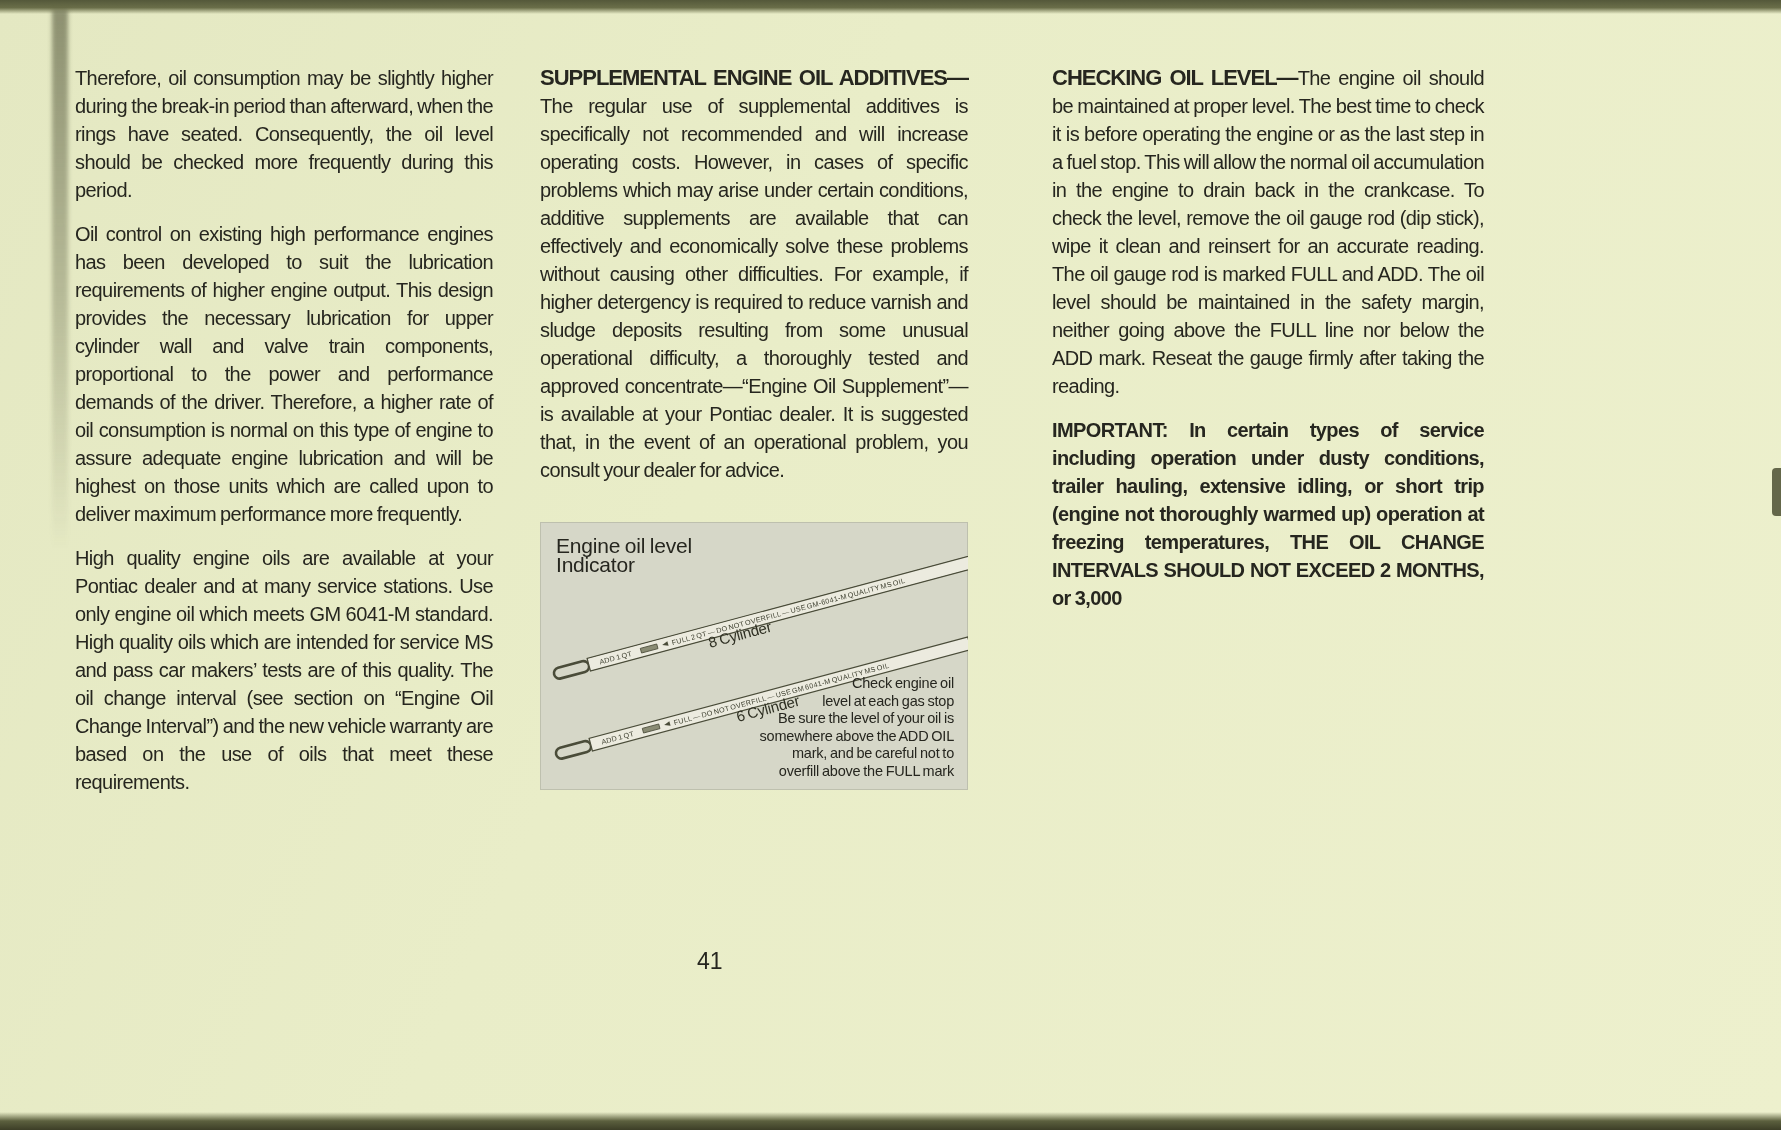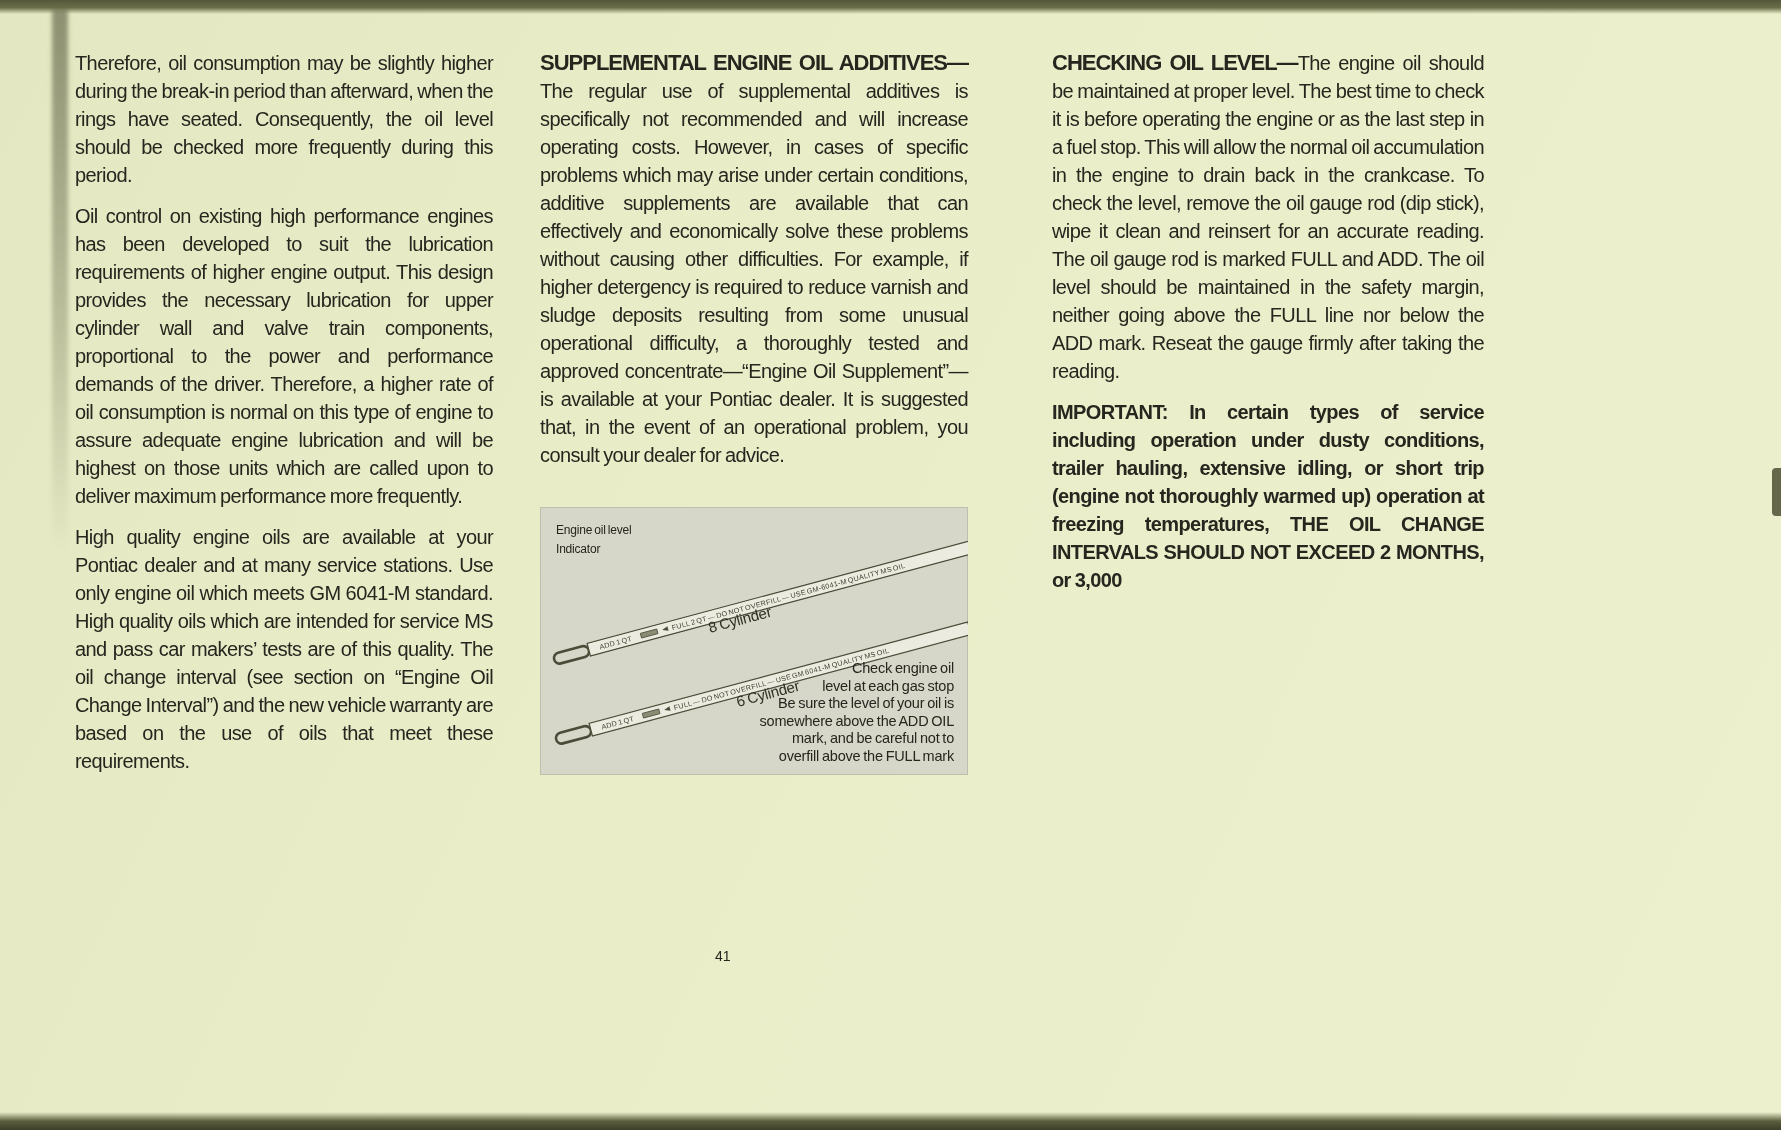--- a/index.html
+++ b/index.html
@@ -23,7 +23,7 @@
   .col-left{left:75px;width:418px;}
   .col-middle{left:540px;width:428px;}
   .col-right{left:1052px;width:432px;}
-  .col p{margin:1px 0 13px 0;}
+  .col p{margin:16px 0 13px 0;}
   .bold{font-weight:bold;}
   .lead{font-weight:bold;font-size:22px;letter-spacing:-1px;}
 

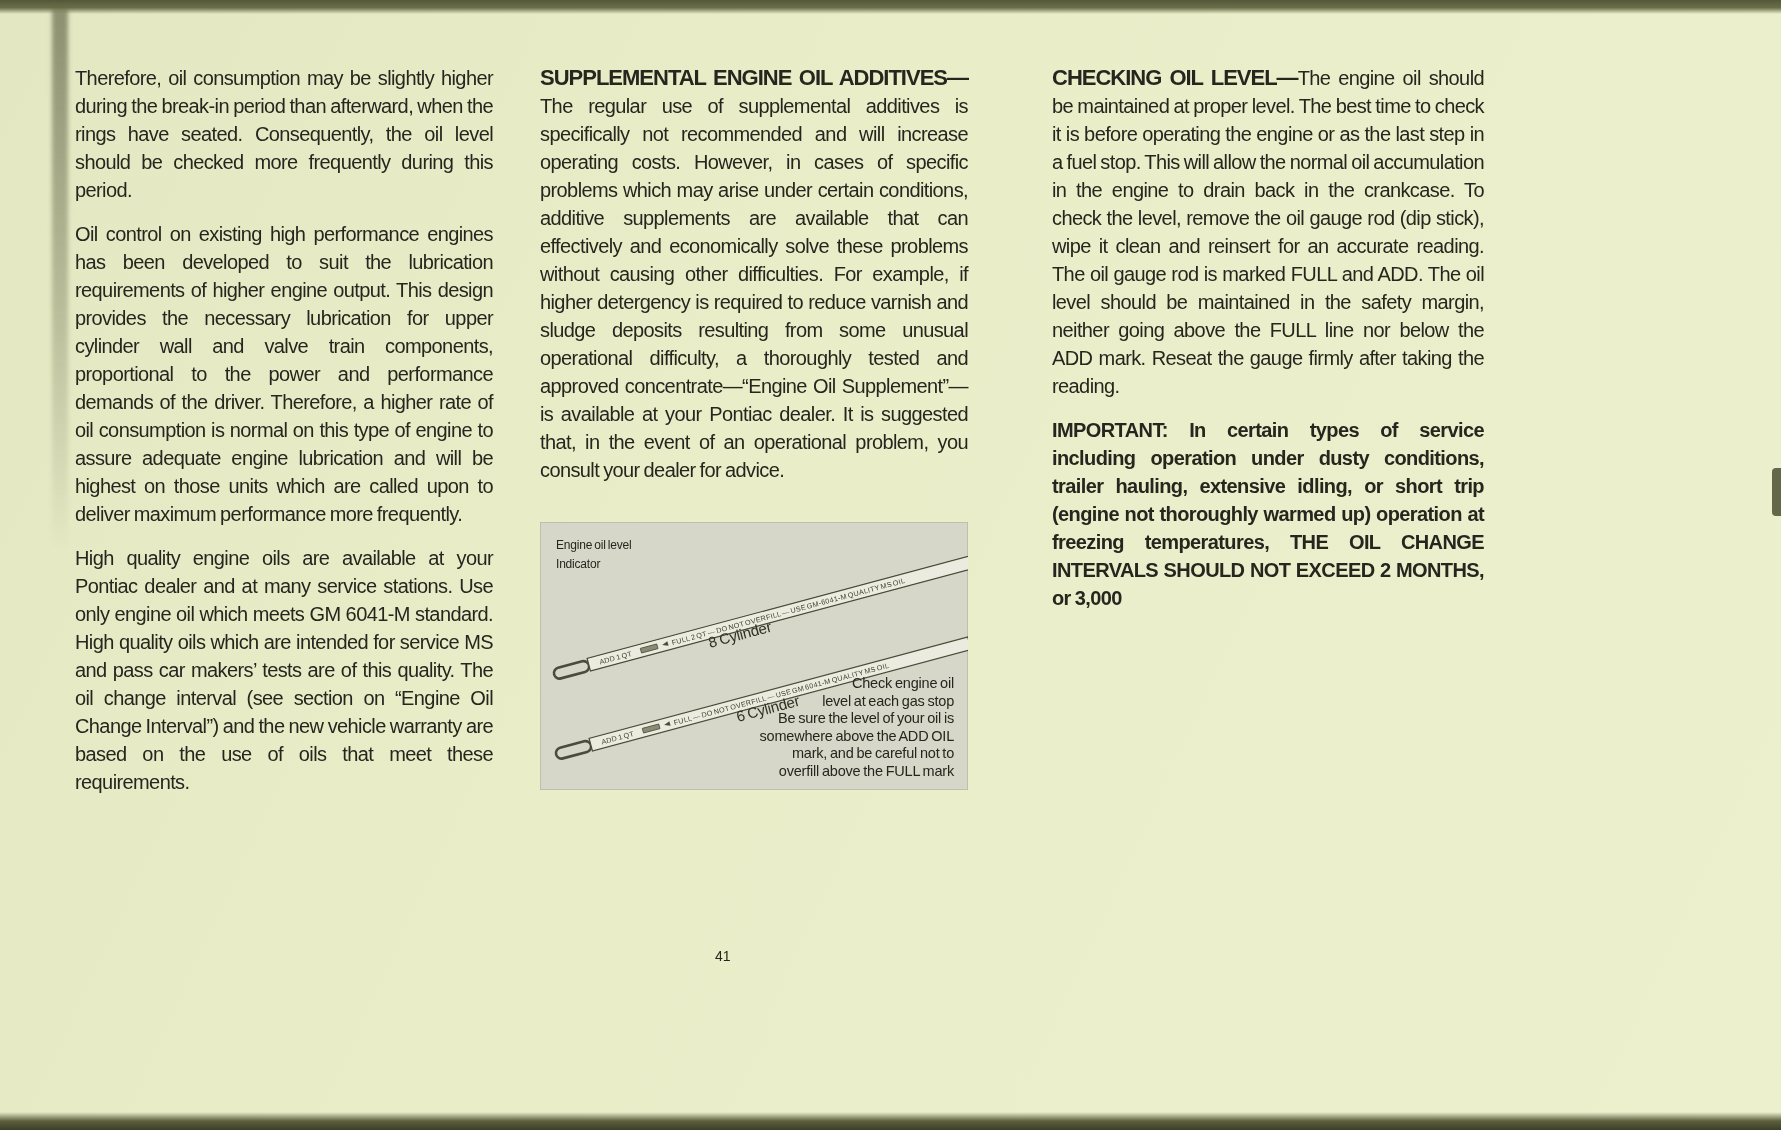--- a/index.html
+++ b/index.html
@@ -30,7 +30,7 @@
   .figure{position:relative;margin-top:38px;width:428px;height:268px;
           background:#d6d7c8;box-shadow:0 0 0 1px rgba(120,122,95,.25) inset;}
   .fig-art{position:absolute;left:0;top:0;width:428px;height:268px;}
-  .fig-label{position:absolute;left:16px;top:14px;font-size:12px;line-height:19px;
+  .fig-label{position:absolute;left:16px;top:14px;font-size:21px;line-height:19px;
              white-space:pre-line;letter-spacing:-0.2px;text-align:left;}
   .fig-caption{position:absolute;right:14px;bottom:10px;width:224px;
                font-size:14.5px;line-height:17.5px;text-align:right;

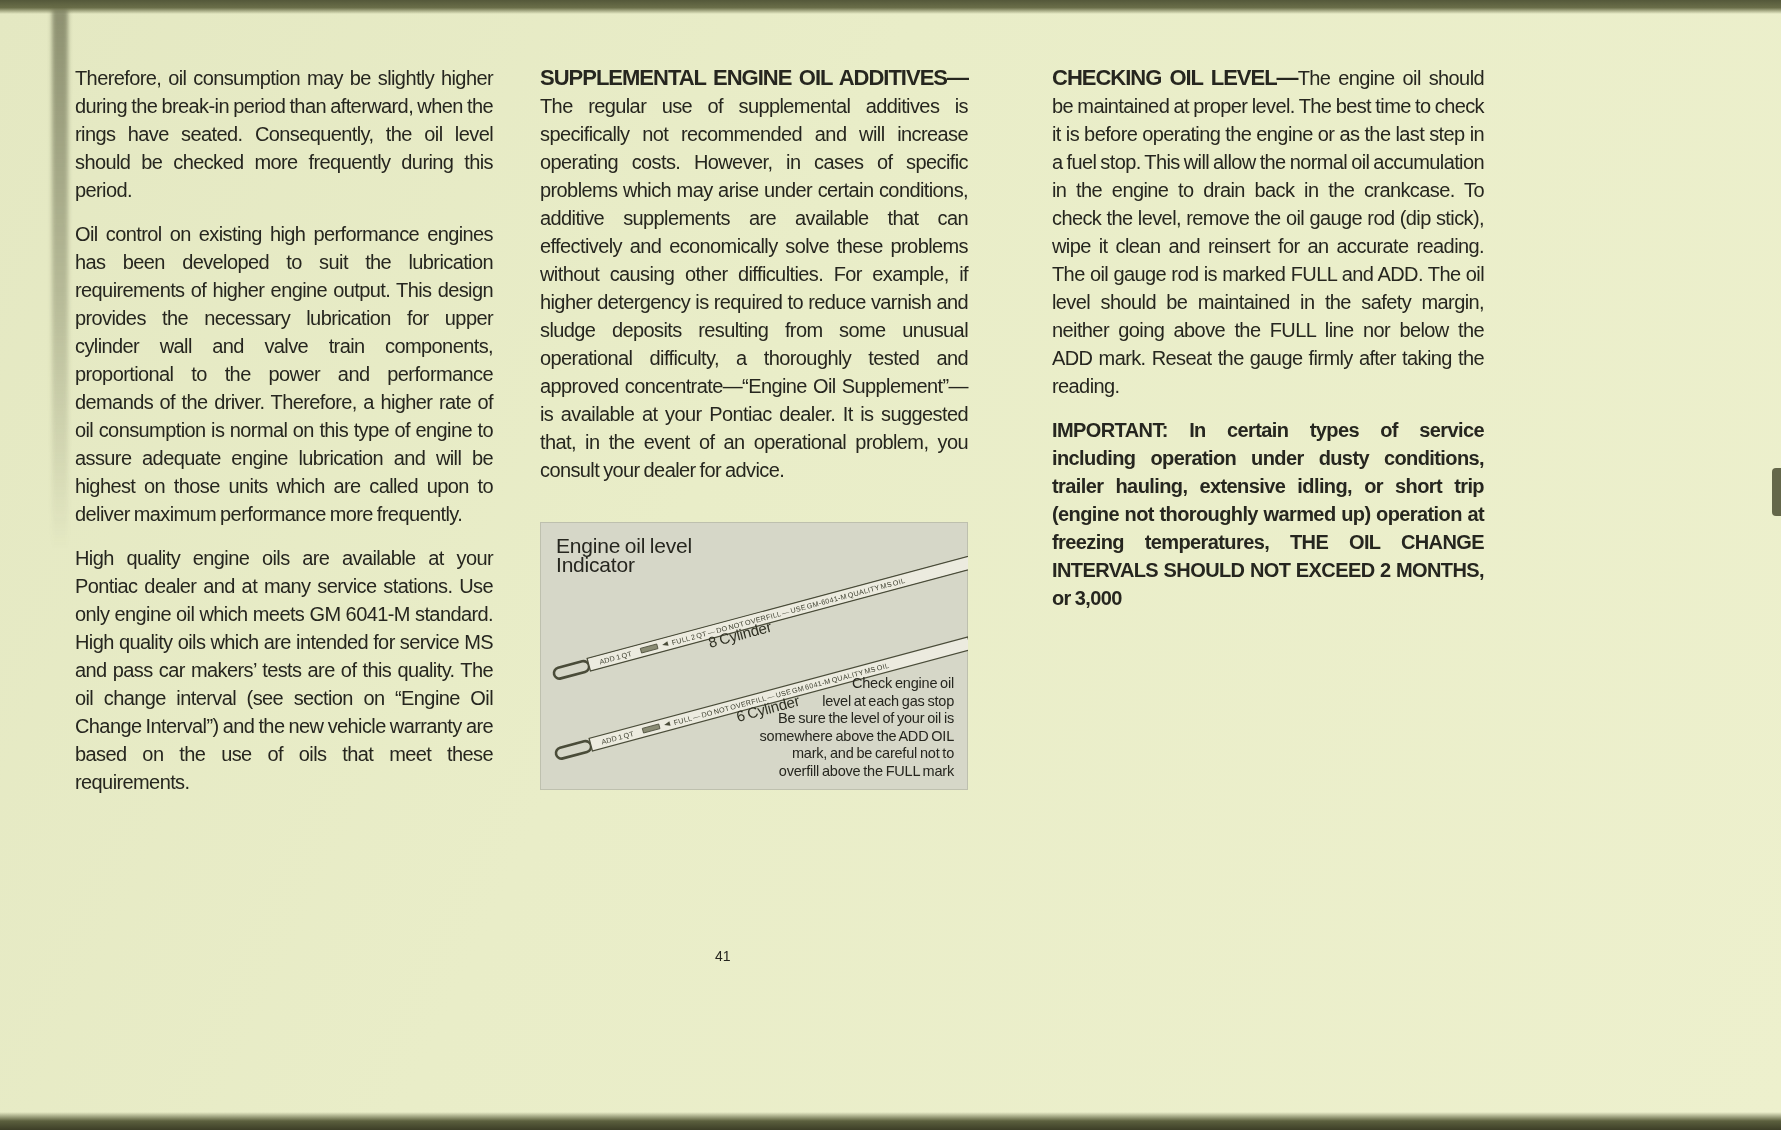--- a/index.html
+++ b/index.html
@@ -38,7 +38,7 @@
   .stick-text{font-size:7.2px;fill:#3c3e2e;letter-spacing:.3px;font-family:"Liberation Sans",sans-serif;}
   .cyl-label{font-size:15px;fill:#2f3023;font-family:"Liberation Sans",sans-serif;letter-spacing:-0.2px;}
 
-  .page-number{position:absolute;left:715px;top:948px;font-size:14px;letter-spacing:0;}
+  .page-number{position:absolute;left:697px;top:948px;font-size:23px;letter-spacing:0;}
 </style>
 </head>
 <body>

